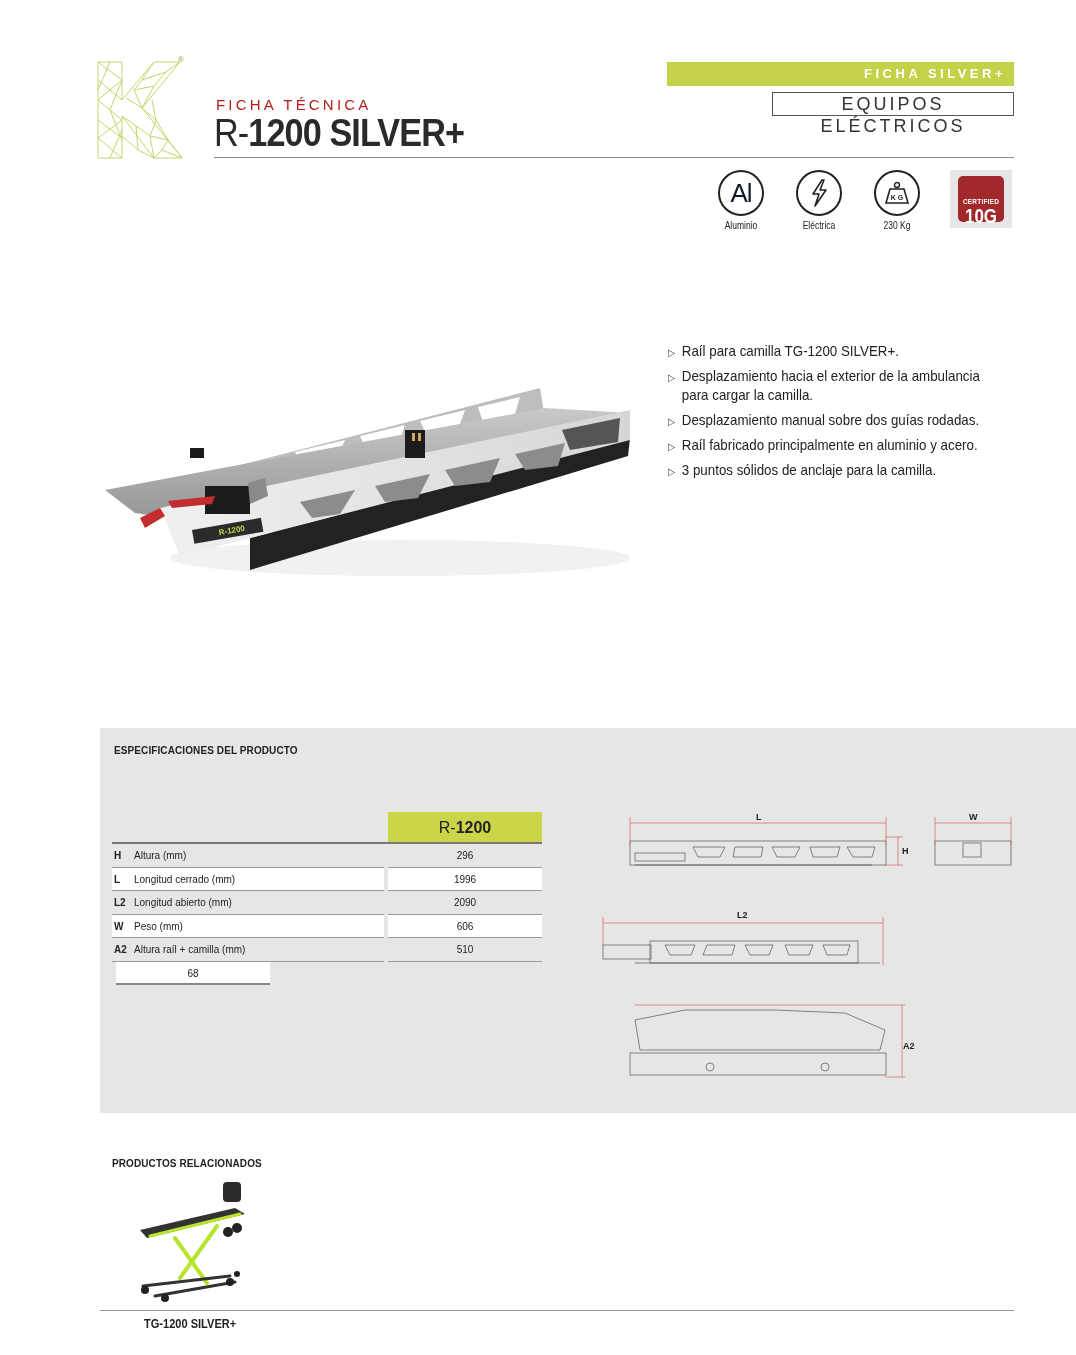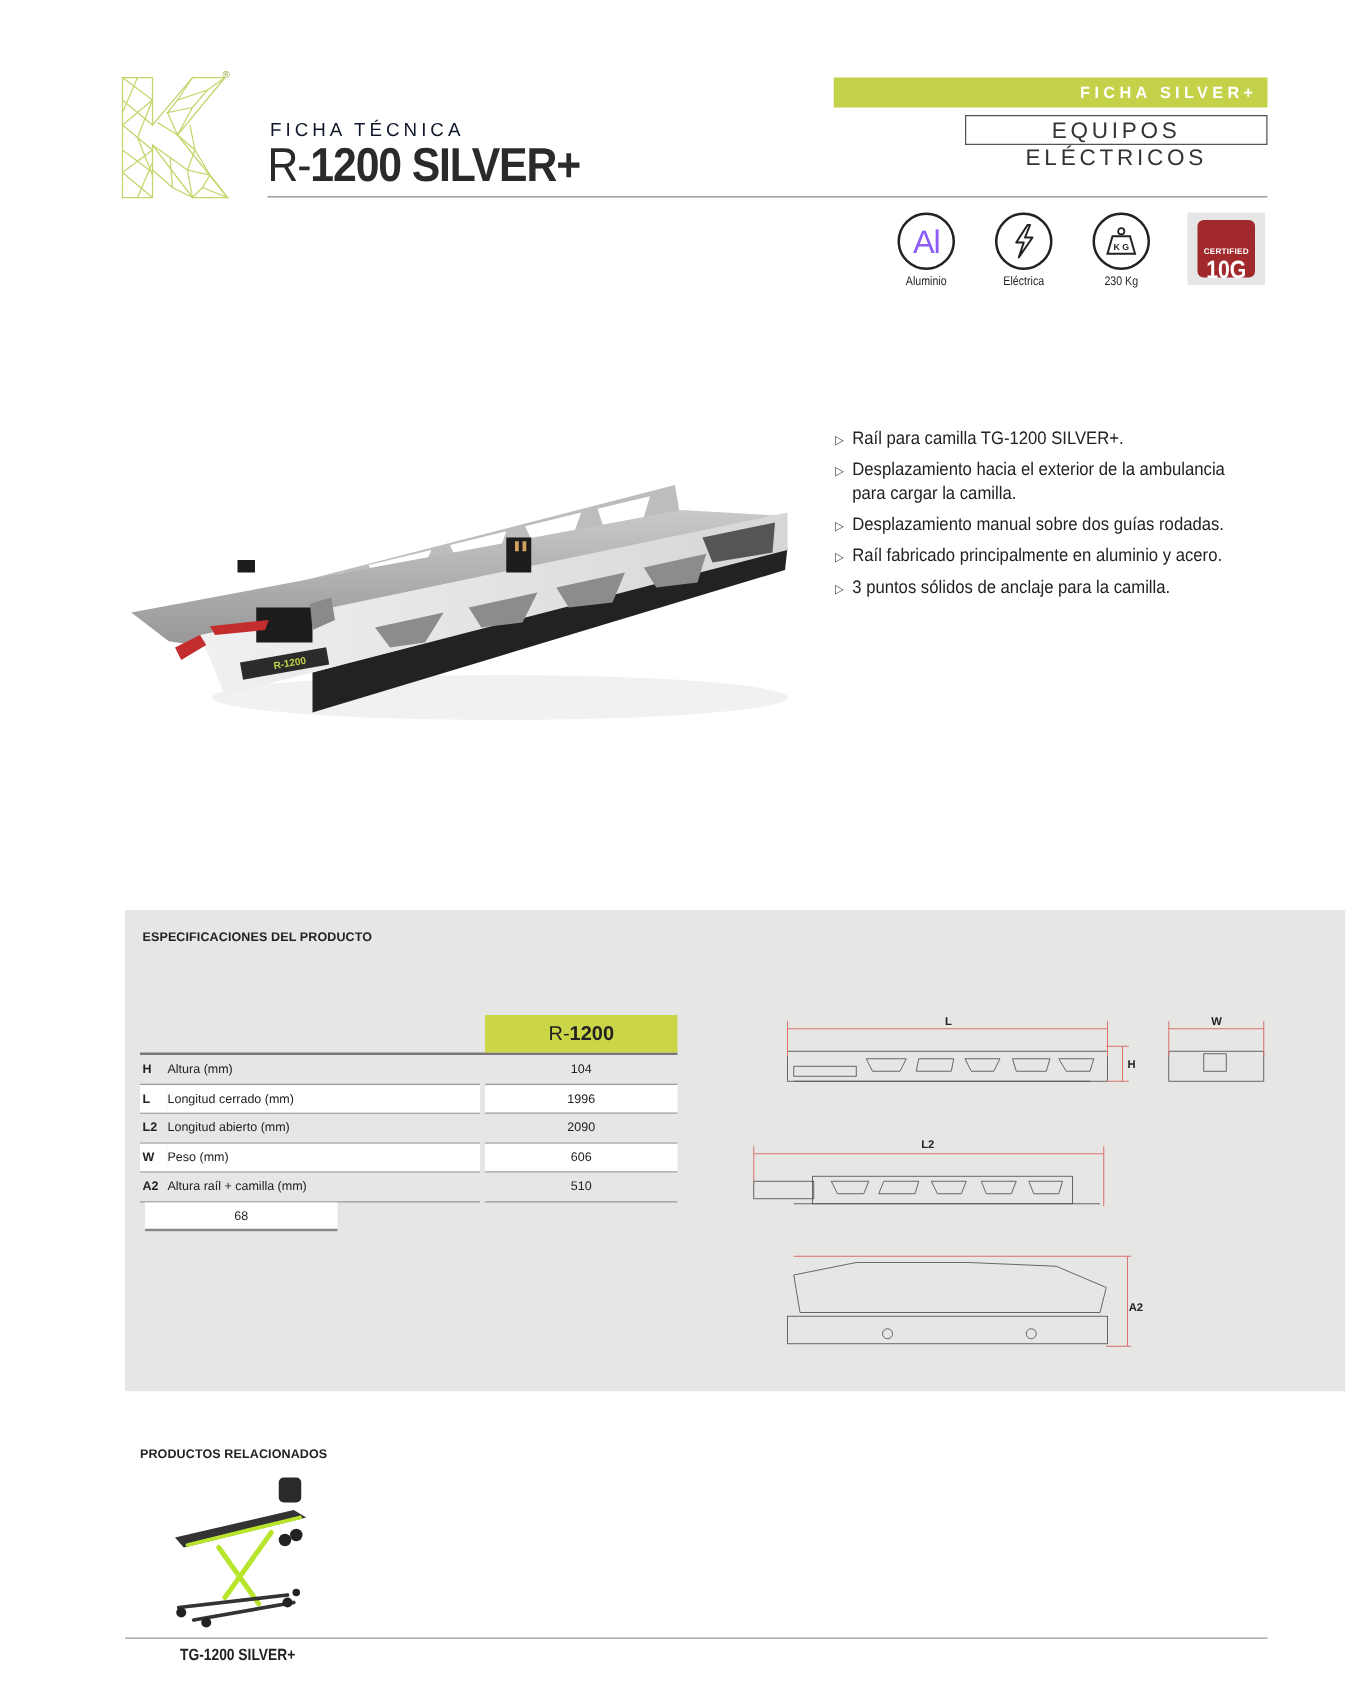--- a/index.html
+++ b/index.html
@@ -11,7 +11,7 @@
   
   .logo { left: 96px; top: 60px; width: 88px; height: 100px; }
   .reg { left: 178px; top: 55px; font-size: 8px; color: #9aa03a; }
-  .ficha { left: 216px; top: 96px; font-size: 15px; letter-spacing: 3.2px; color: #0f172a; }
+  .ficha { left: 216px; top: 96px; font-size: 15px; letter-spacing: 3.2px; color: #b91c1c; }
   .title { left: 214px; top: 112px; font-size: 38px; font-weight: bold; color: #2a2a2a; letter-spacing: -1px; transform: scaleX(0.9); transform-origin: left top; }
   .title .pfx { font-weight: normal; }
   .rule-top { left: 214px; top: 157px; width: 800px; height: 1px; background: #888; }

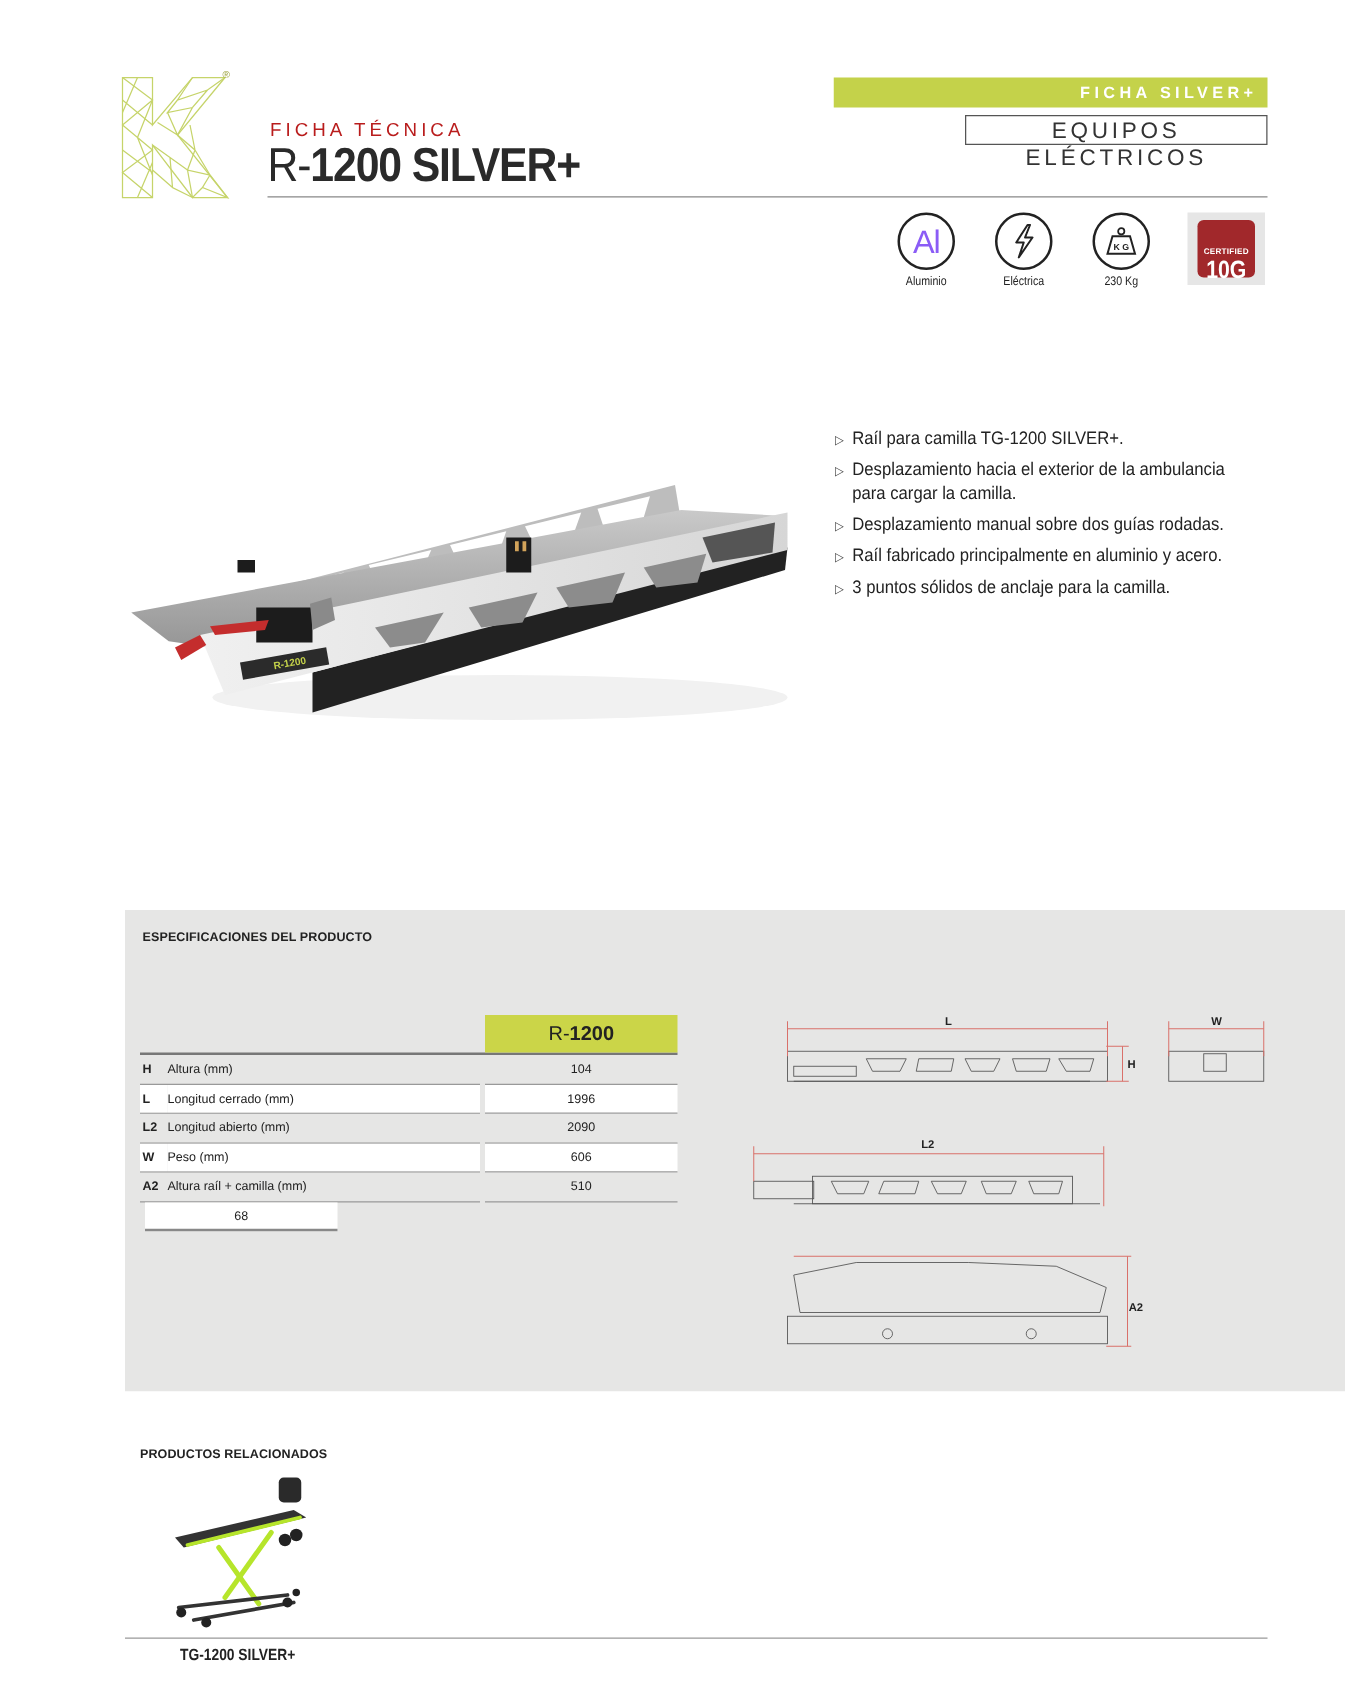--- a/index.html
+++ b/index.html
@@ -23,7 +23,7 @@
   .feat { top: 170px; width: 50px; text-align: center; }
   .feat .circ { width: 46px; height: 46px; border: 2px solid #222; border-radius: 50%; margin: 0 auto; display: flex; align-items: center; justify-content: center; }
   .feat .lbl { font-size: 10px; margin-top: 4px; color: #222; transform: scaleX(0.85); white-space: nowrap; }
-  .al-txt { font-size: 26px; letter-spacing: -1px; color: #8b5cf6; }
+  .al-txt { font-size: 26px; letter-spacing: -1px; color: #0f172a; }
   .cert-wrap { left: 950px; top: 170px; width: 62px; height: 58px; background: #e6e6e6; display: flex; align-items: center; justify-content: center; }
   .cert { width: 46px; height: 46px; background: #a1282b; border-radius: 5px; color: #fff; text-align: center; padding-top: 22px; }
   .cert .c1 { font-size: 6.5px; font-weight: bold; letter-spacing: 0.2px; }

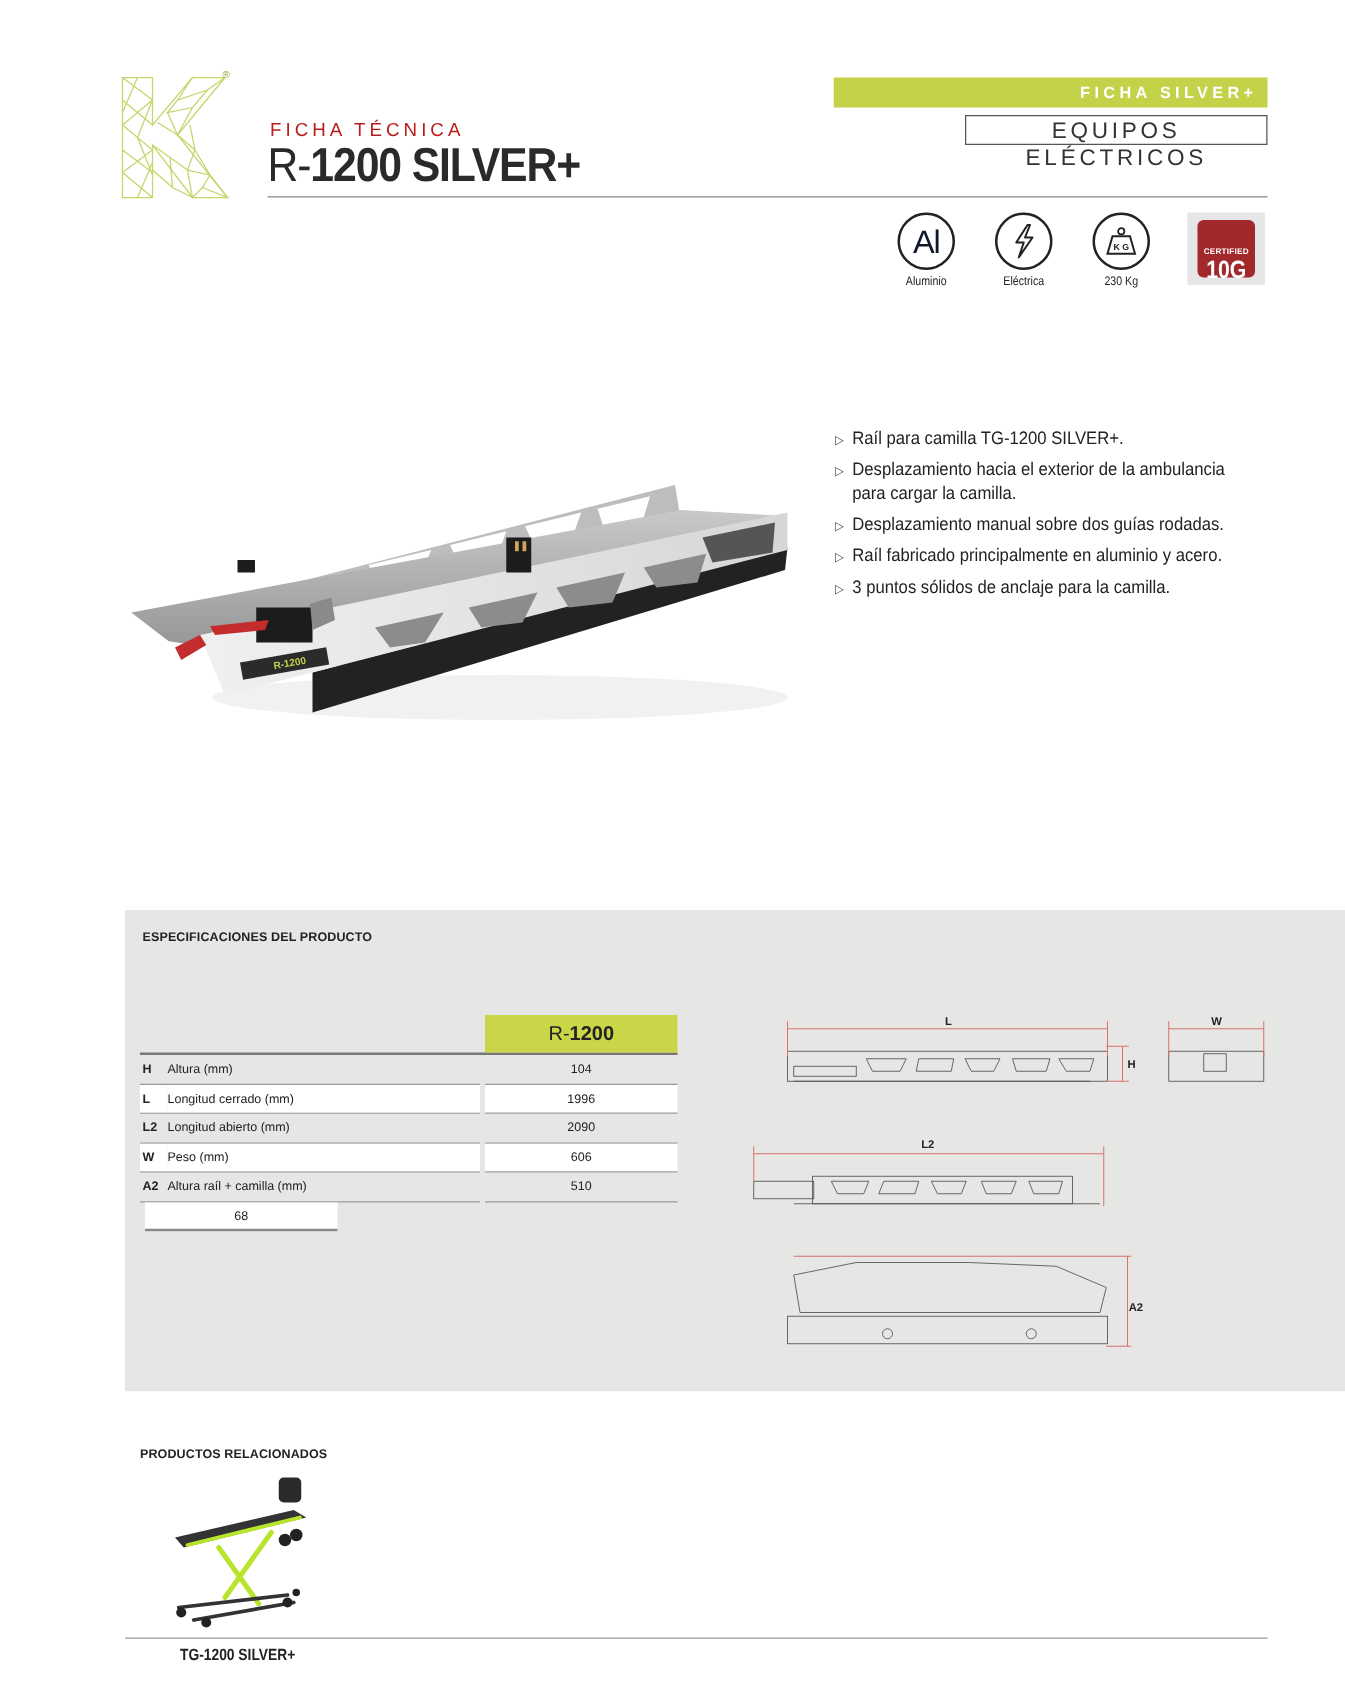--- a/index.html
+++ b/index.html
@@ -183,7 +183,7 @@
         <span class="lab">Altura (mm)</span>
       </div>
       <div class="gap"></div>
-      <span class="val">104</span>
+      <span class="val">296</span>
   </div>
   <div class="trow w">
     <div class="left">

